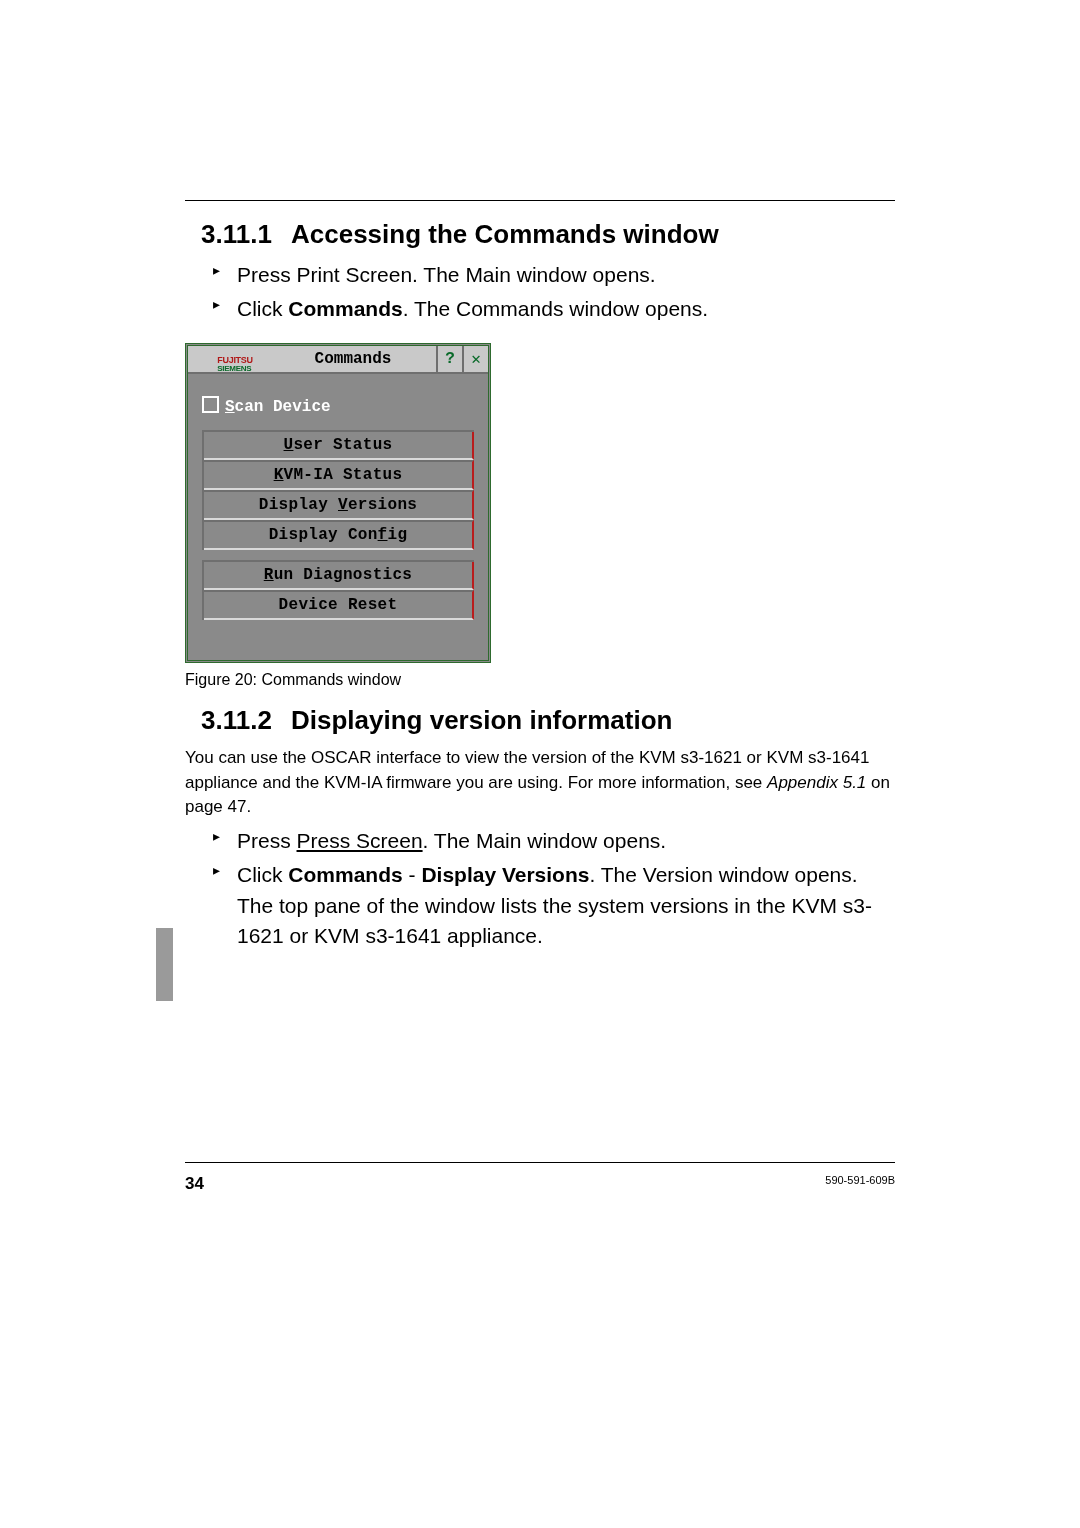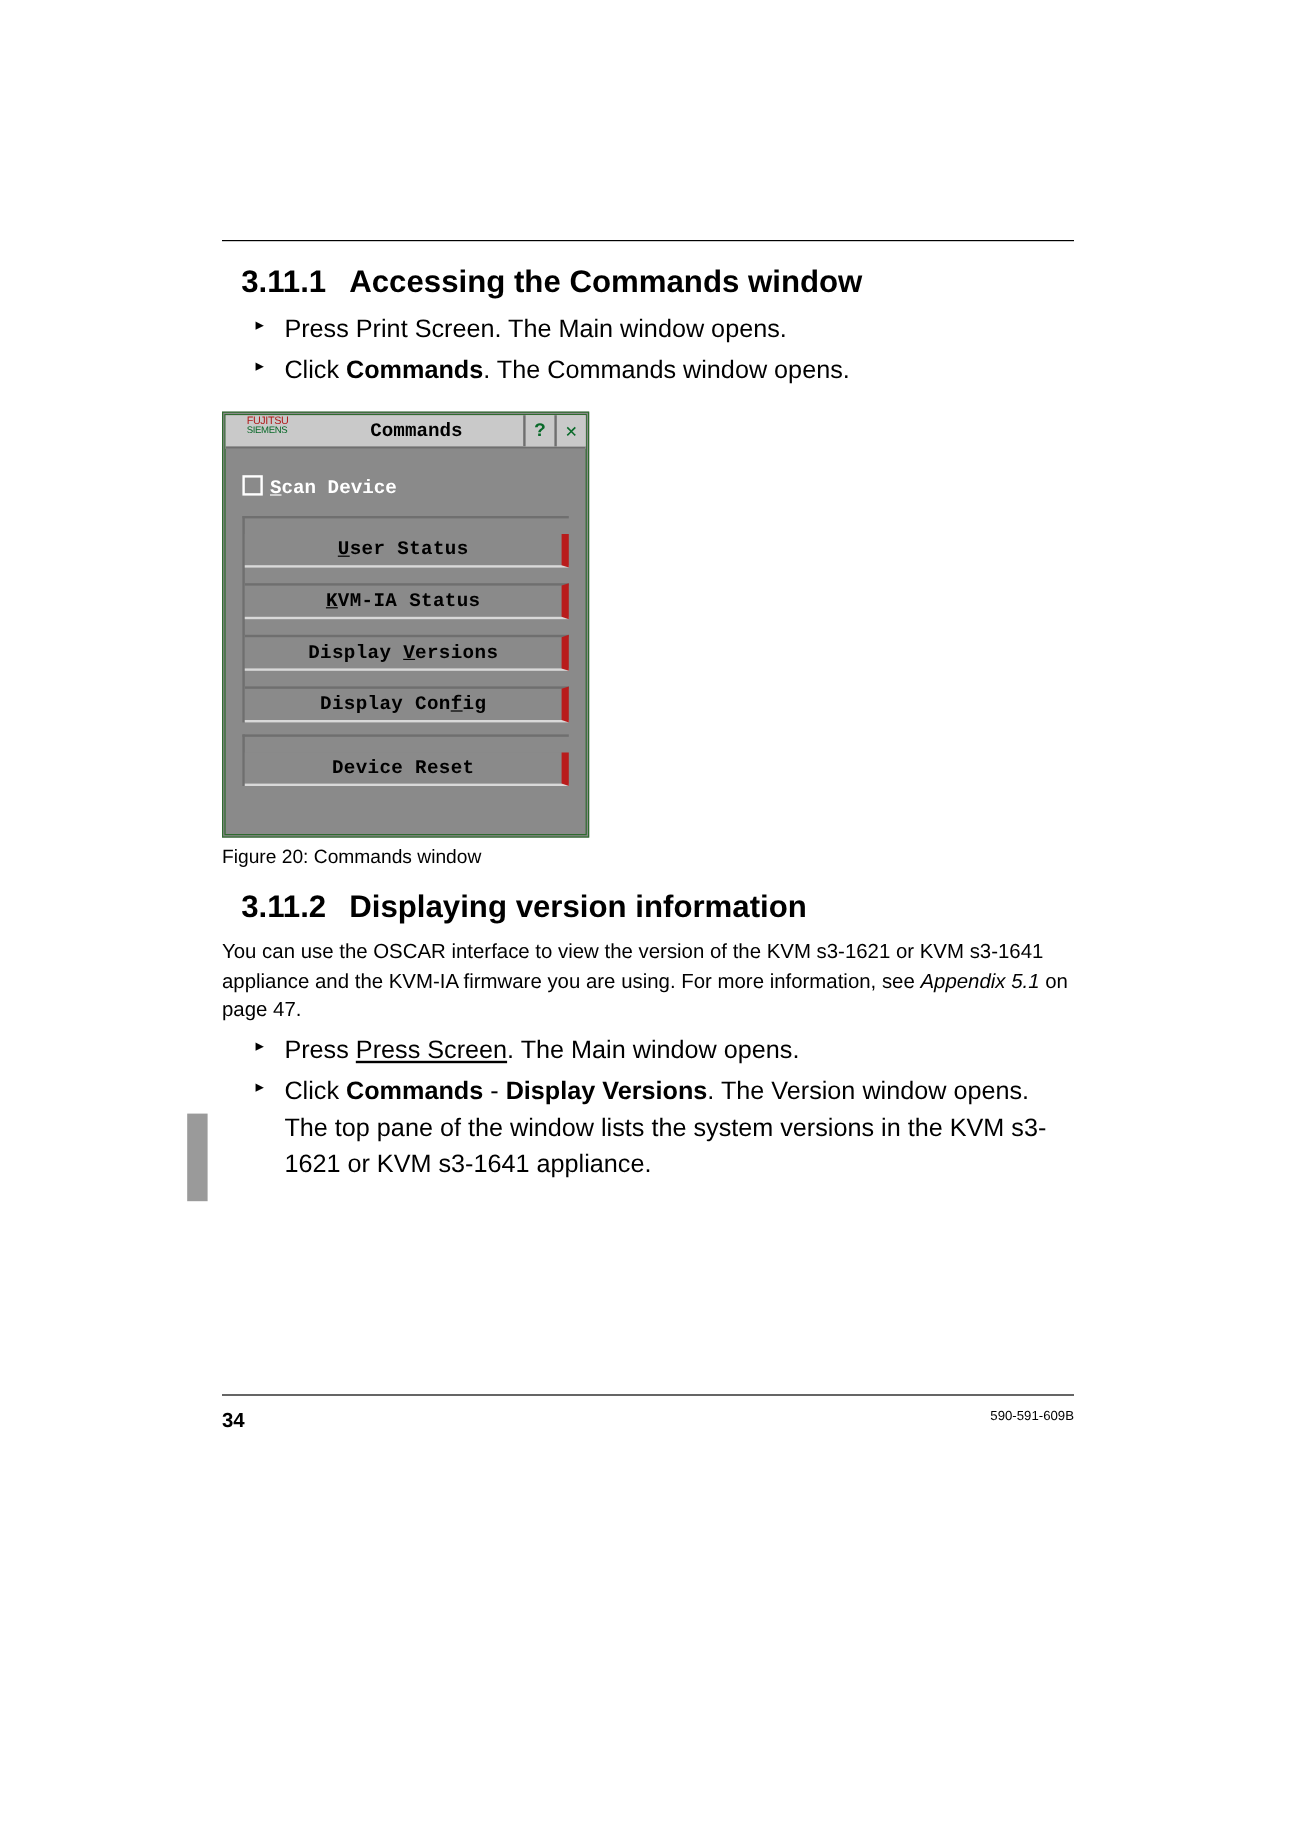--- a/index.html
+++ b/index.html
@@ -80,15 +80,15 @@
   .osd-logo {
     width: 70px;
     display: flex;
-    align-items: flex-start;
+    align-items: flex-end;
     justify-content: center;
     font-size: 9px;
-    font-weight: normal;
+    font-weight: bold;
     letter-spacing: -0.3px;
     color: #b01818;
     line-height: 0.9;
     text-align: left;
-    padding-left:0;
+    padding-left:12px;
   }
   .osd-logo .sub { color:#0a6a2a; font-size:8px;}
   .osd-title {

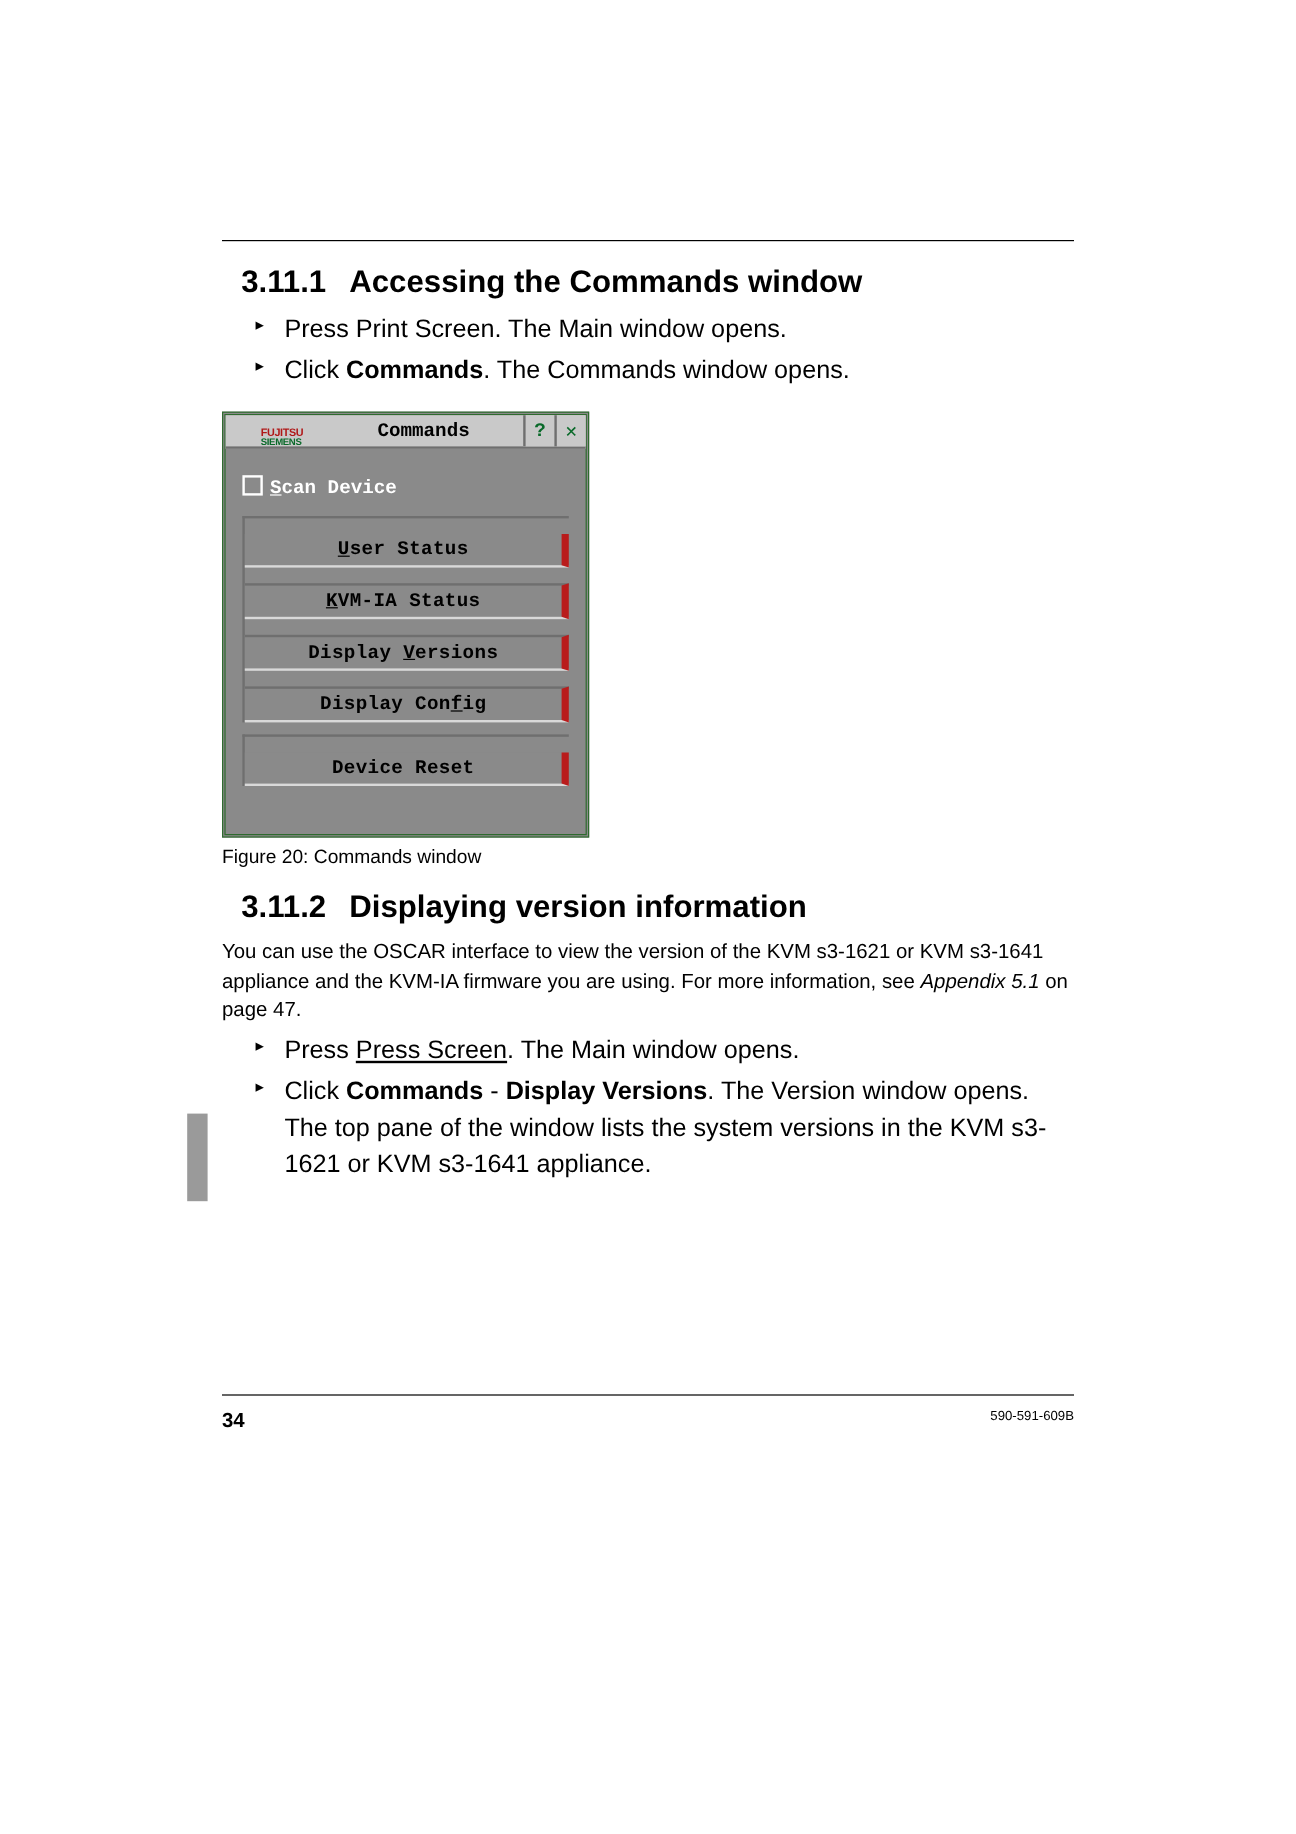--- a/index.html
+++ b/index.html
@@ -138,14 +138,13 @@
     margin-bottom: 10px;
   }
   .osd-item {
-    border-right: 6px solid #b91c1c;
+    border-right: 2px solid #b91c1c;
     border-bottom: 2px solid #d9d9d9;
     text-align: center;
     padding: 4px 0;
     color: #000;
     background: #8a8a8a;
     letter-spacing: 0.3px;
-    margin-top: 13px;
   }
   .osd-item + .osd-item {
     border-top: 2px solid #6f6f6f;

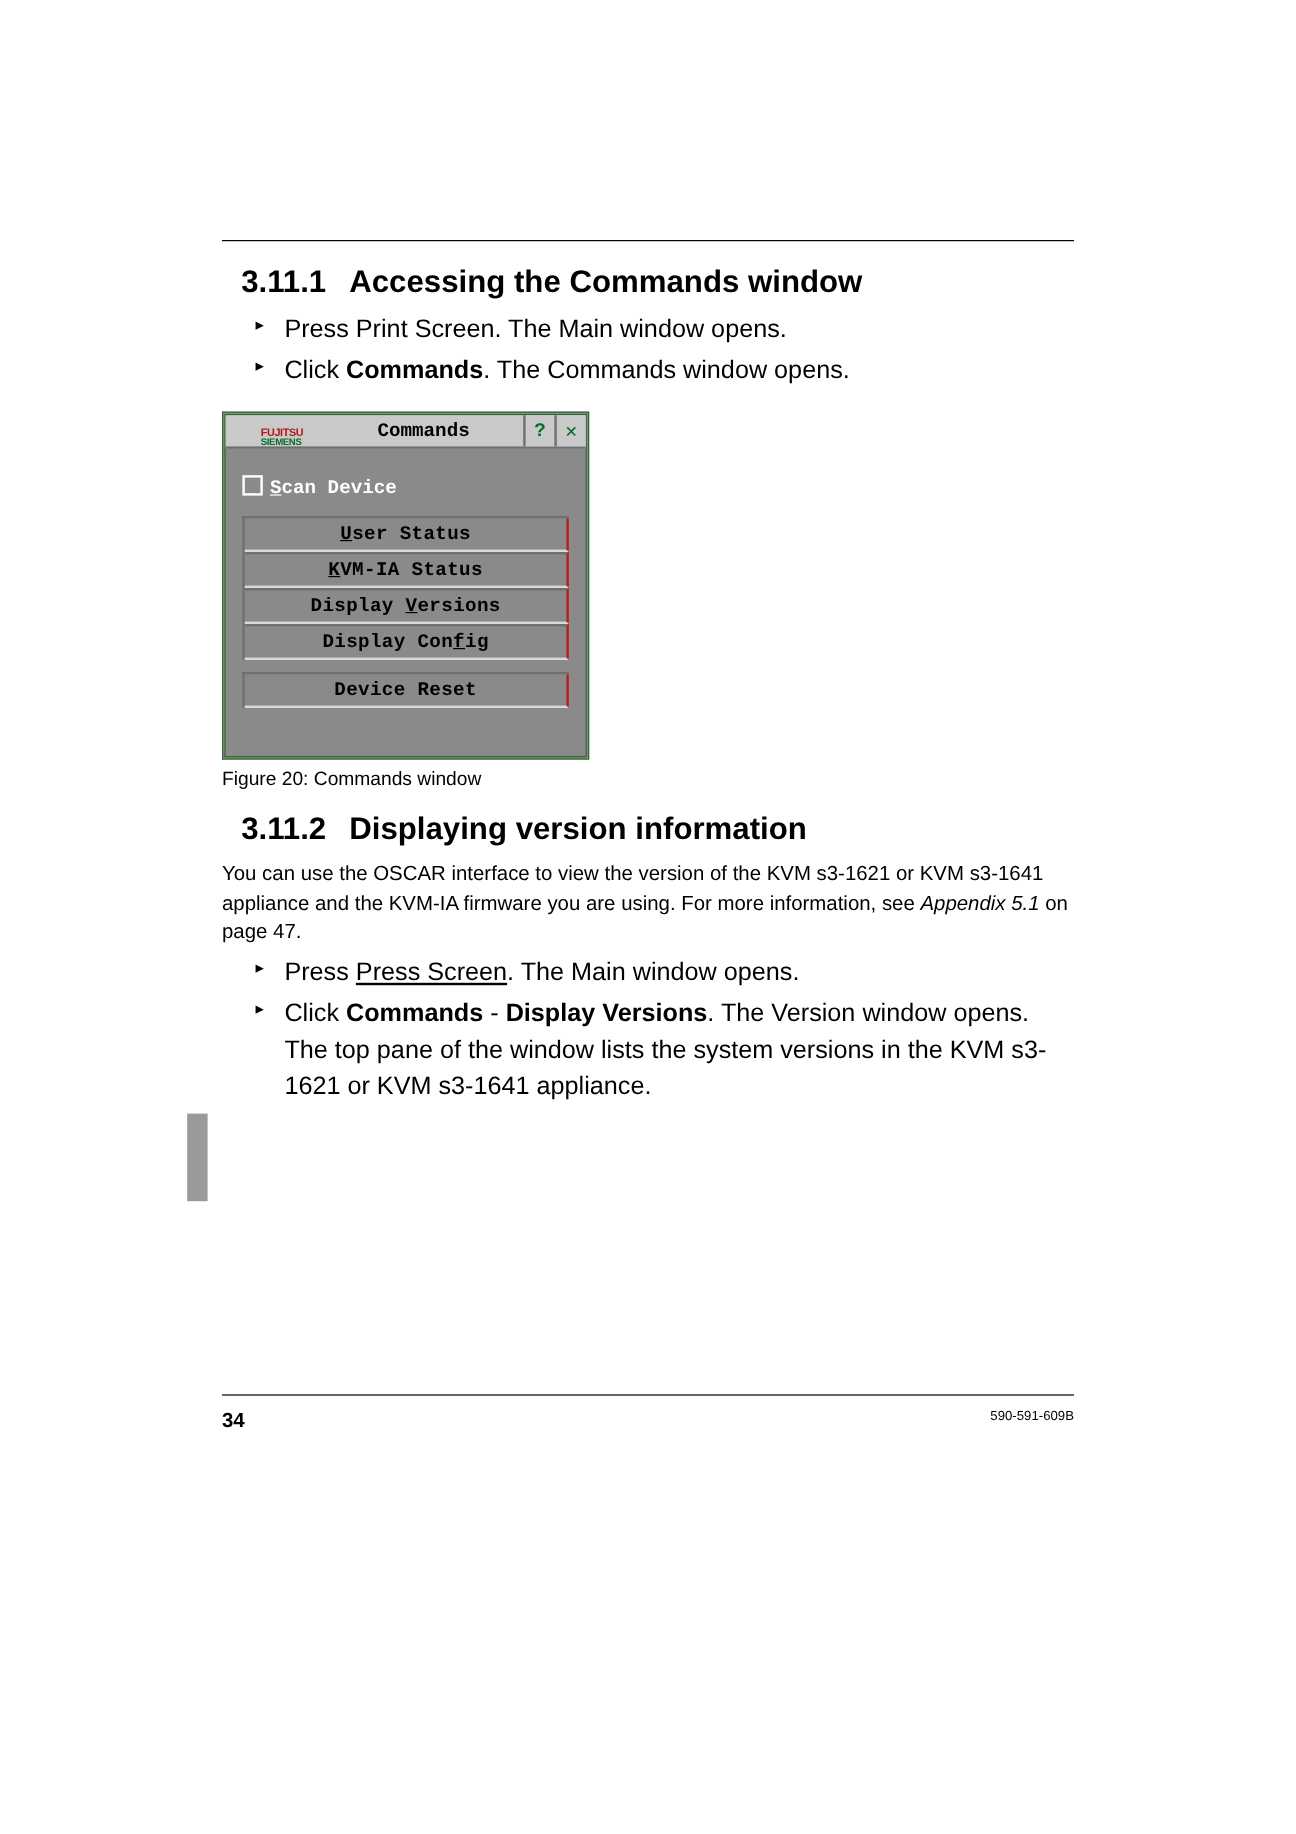--- a/index.html
+++ b/index.html
@@ -221,6 +221,7 @@
       </div>
 
       <div class="osd-group">
+        <div class="osd-item"><span class="ul">R</span><span>un Diagnostics</span></div>
         <div class="osd-item"><span>Device Reset</span></div>
       </div>
     </div>

